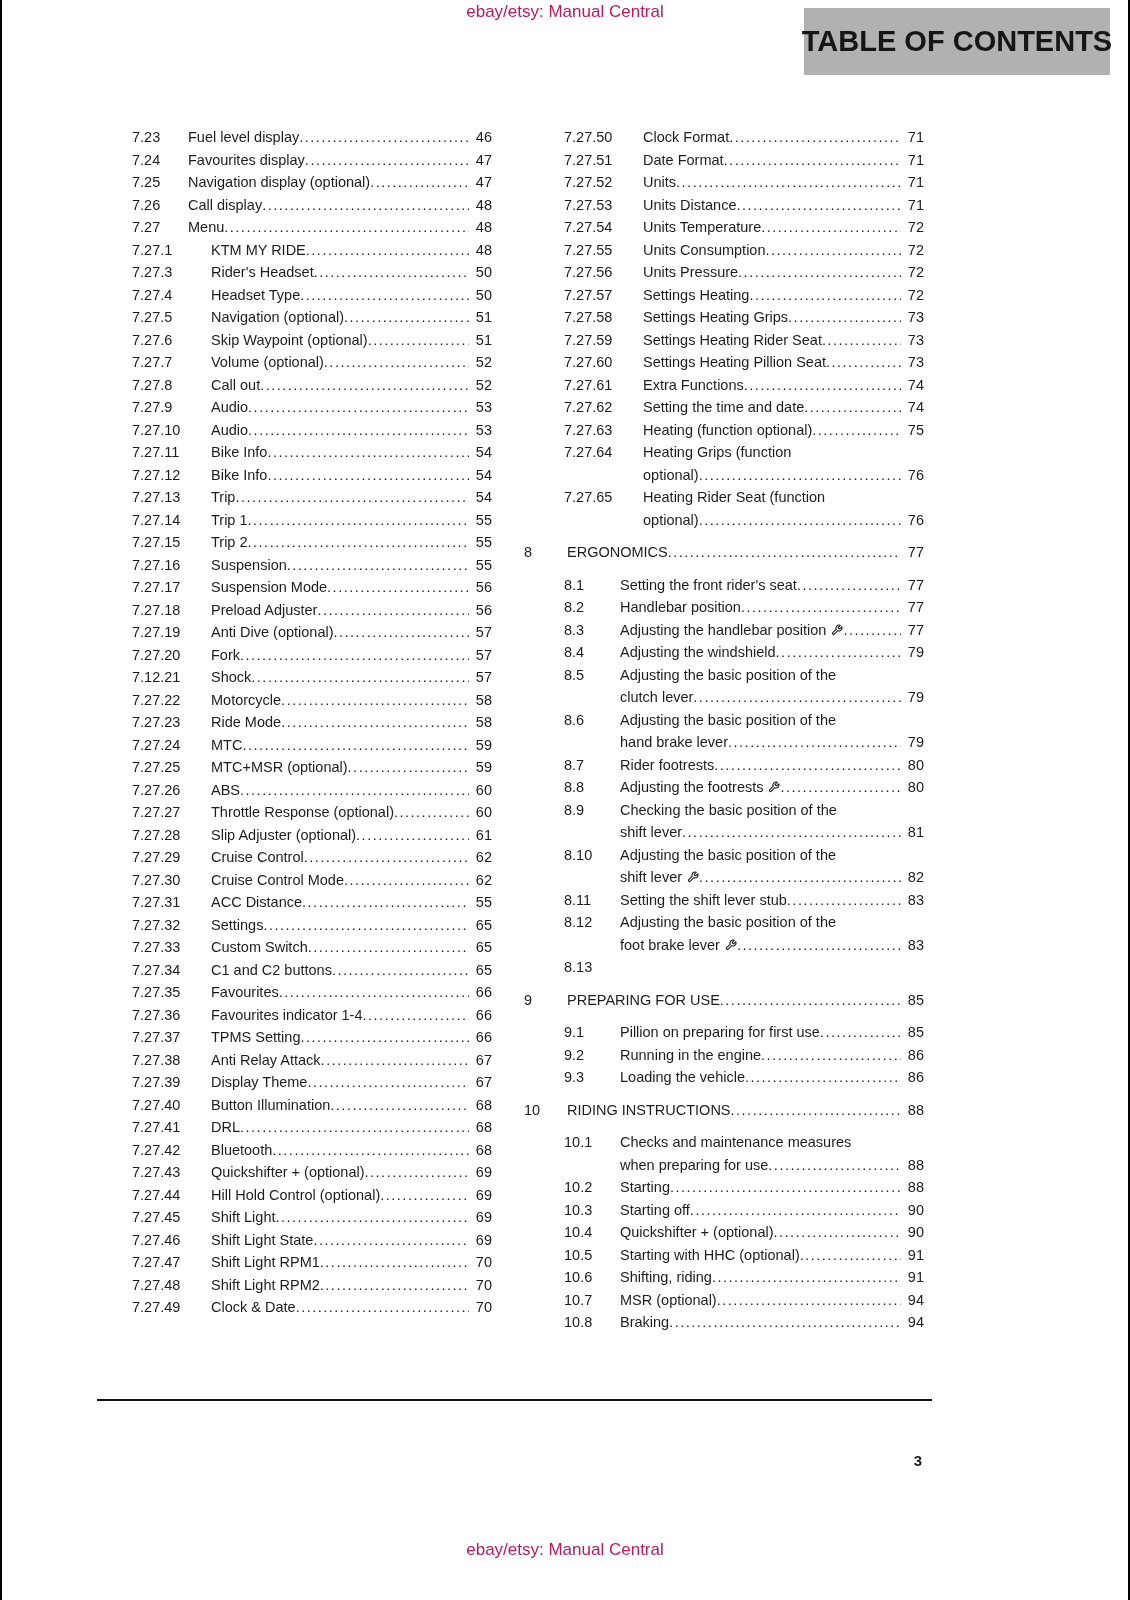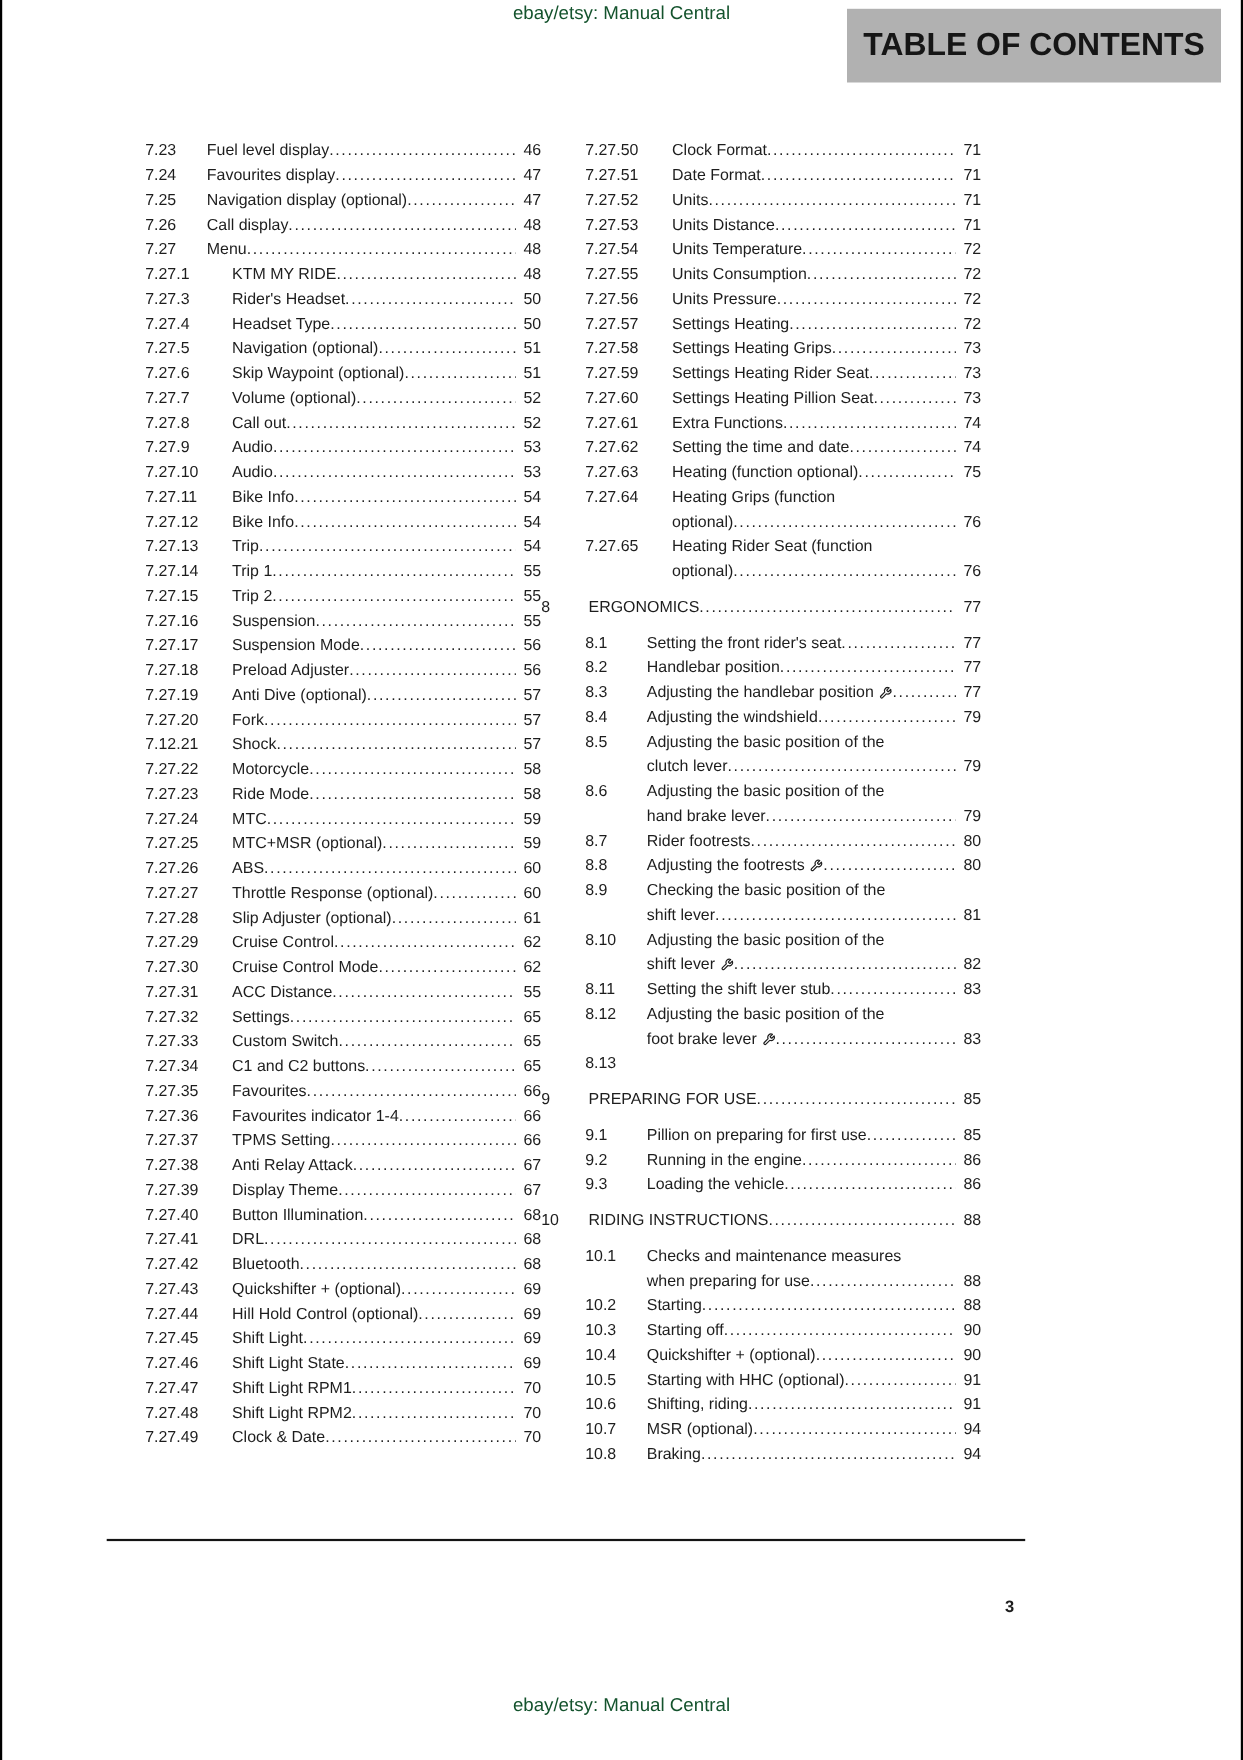--- a/index.html
+++ b/index.html
@@ -25,7 +25,7 @@
     width: 100%;
     text-align: center;
     font-size: 17px;
-    color: #14532d;
+    color: #be185d;
   }
   .site-title-top { top: 2px; }
   .site-title-bottom { top: 1540px; }

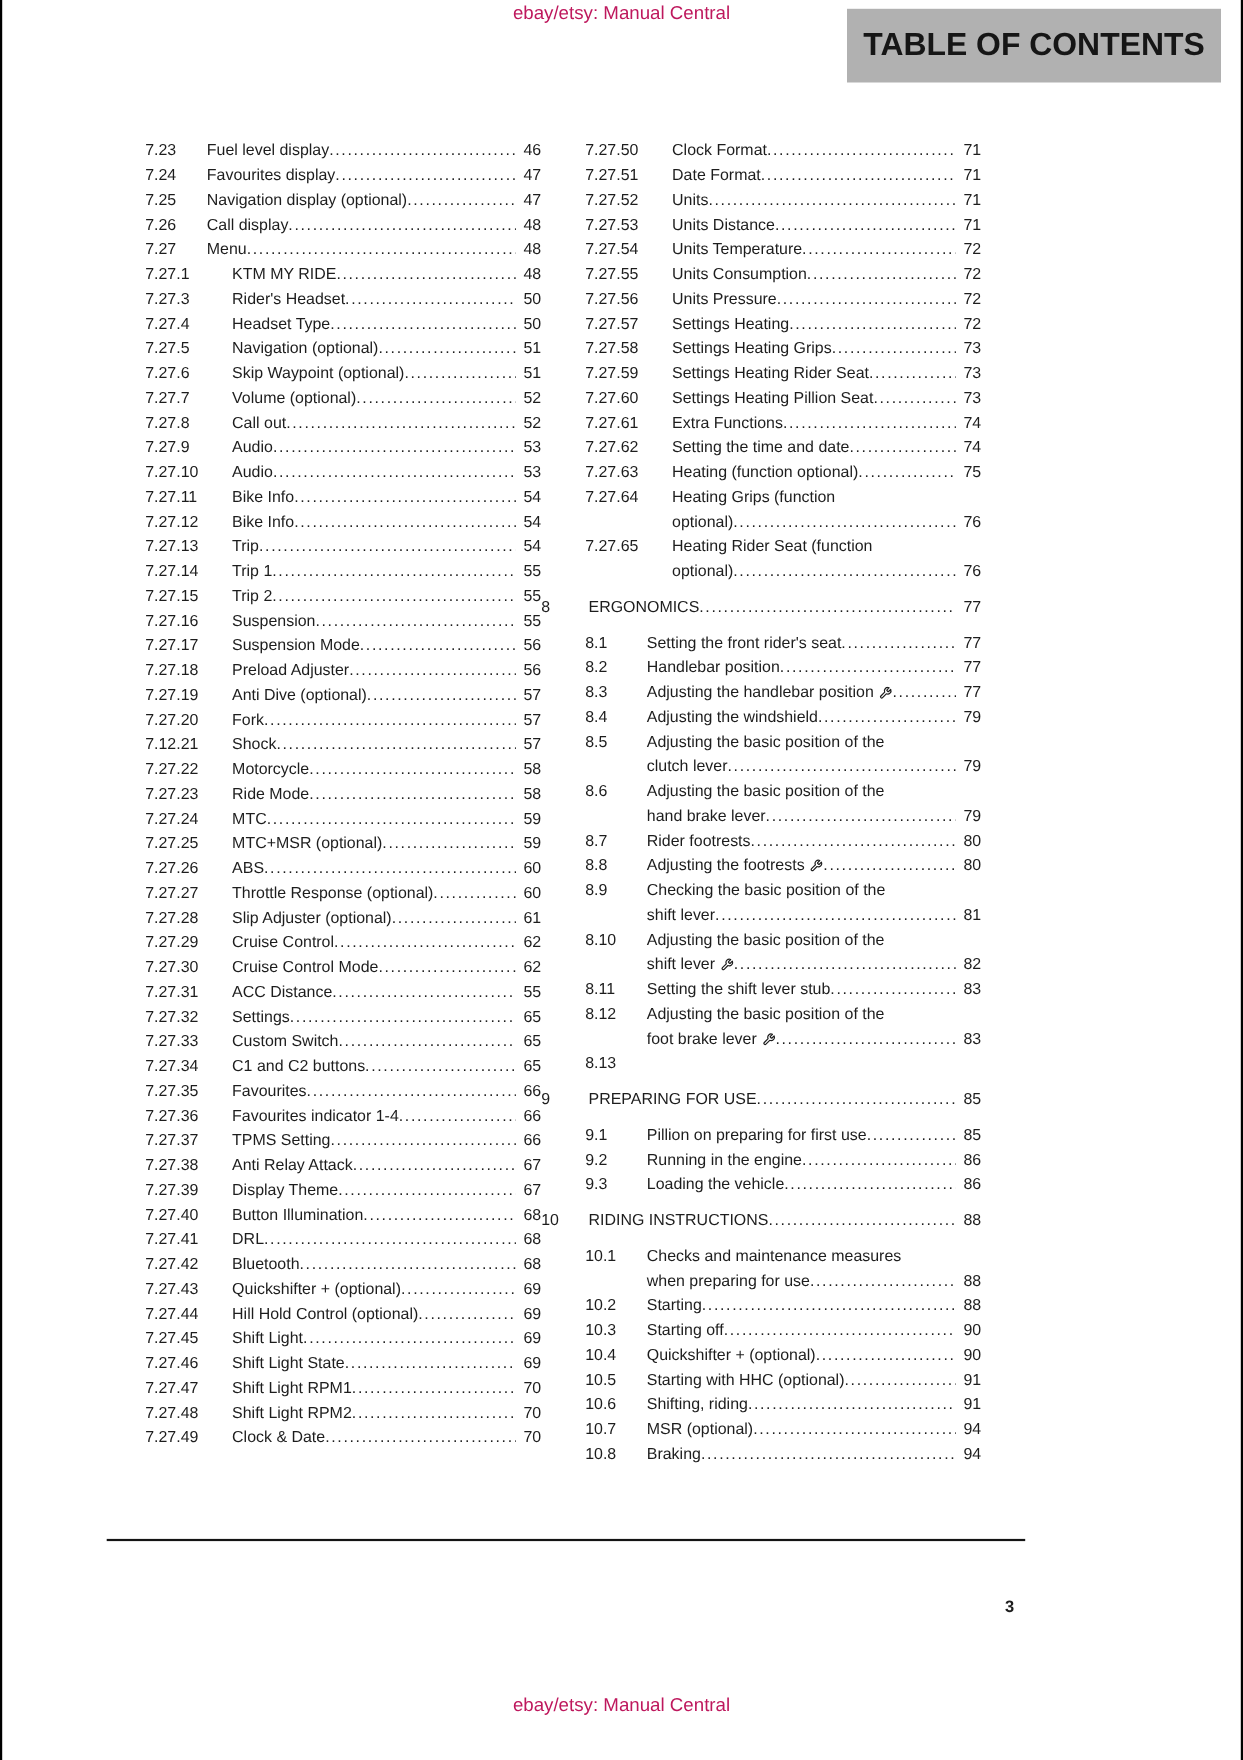--- a/index.html
+++ b/index.html
@@ -33,7 +33,7 @@
     position: absolute;
     top: 8px;
     right: 18px;
-    width: 340px;
+    width: 306px;
     height: 67px;
     background: var(--banner-bg, #b1b1b1);
     display: flex;

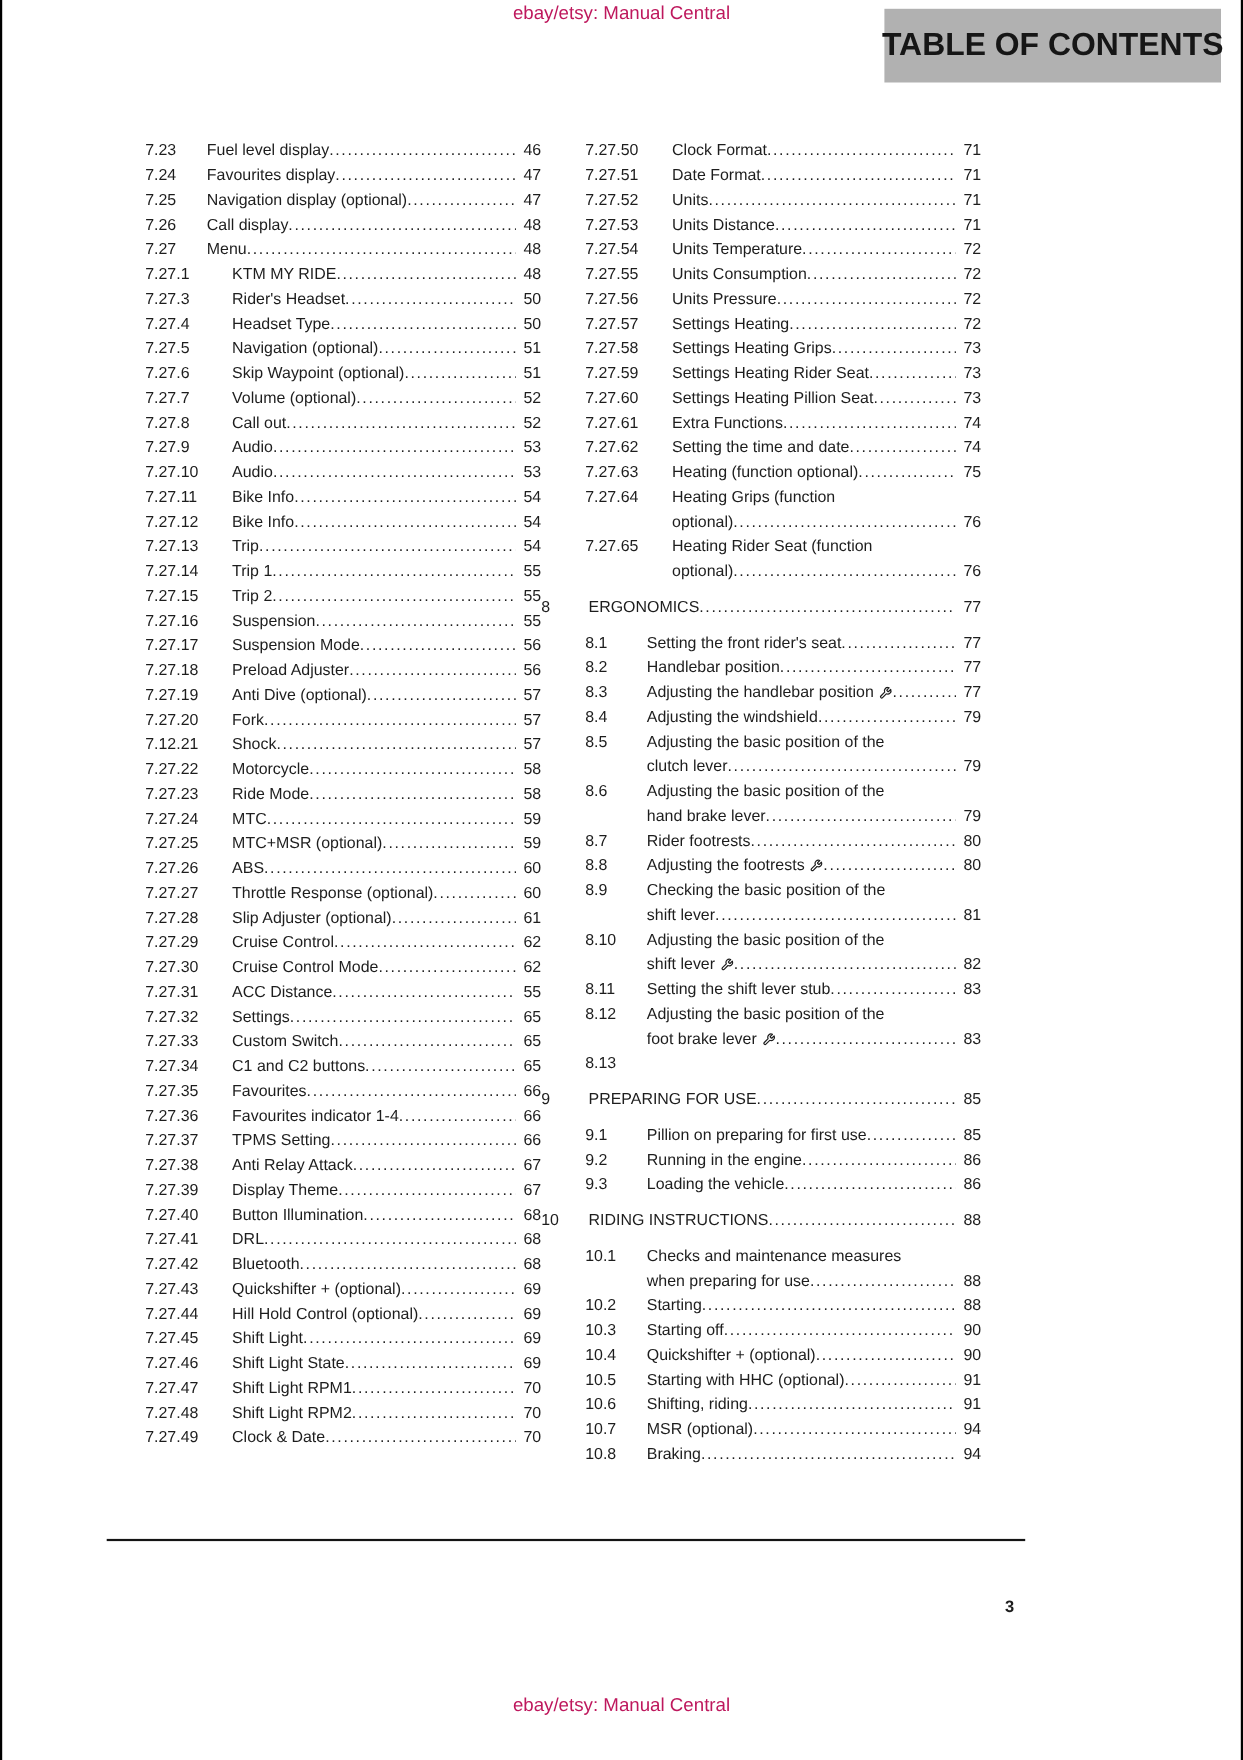--- a/index.html
+++ b/index.html
@@ -52,6 +52,7 @@
     left: 90px;
     width: 832px;
     display: flex;
+    gap: 32px;
     font-size: 14.5px;
     line-height: 22.5px;
   }

